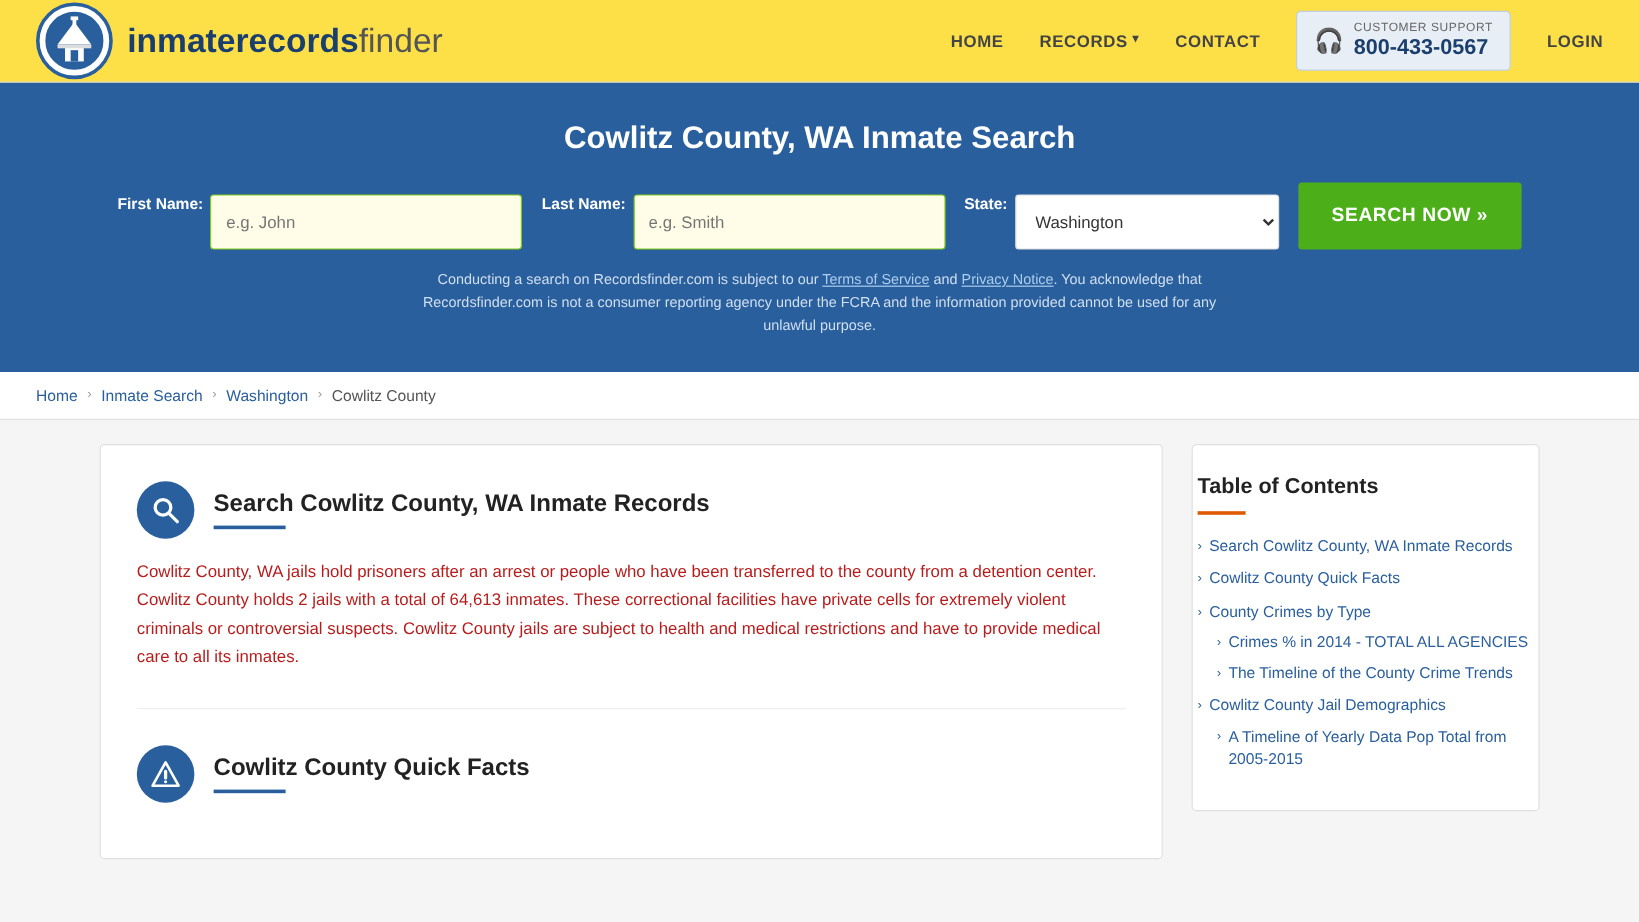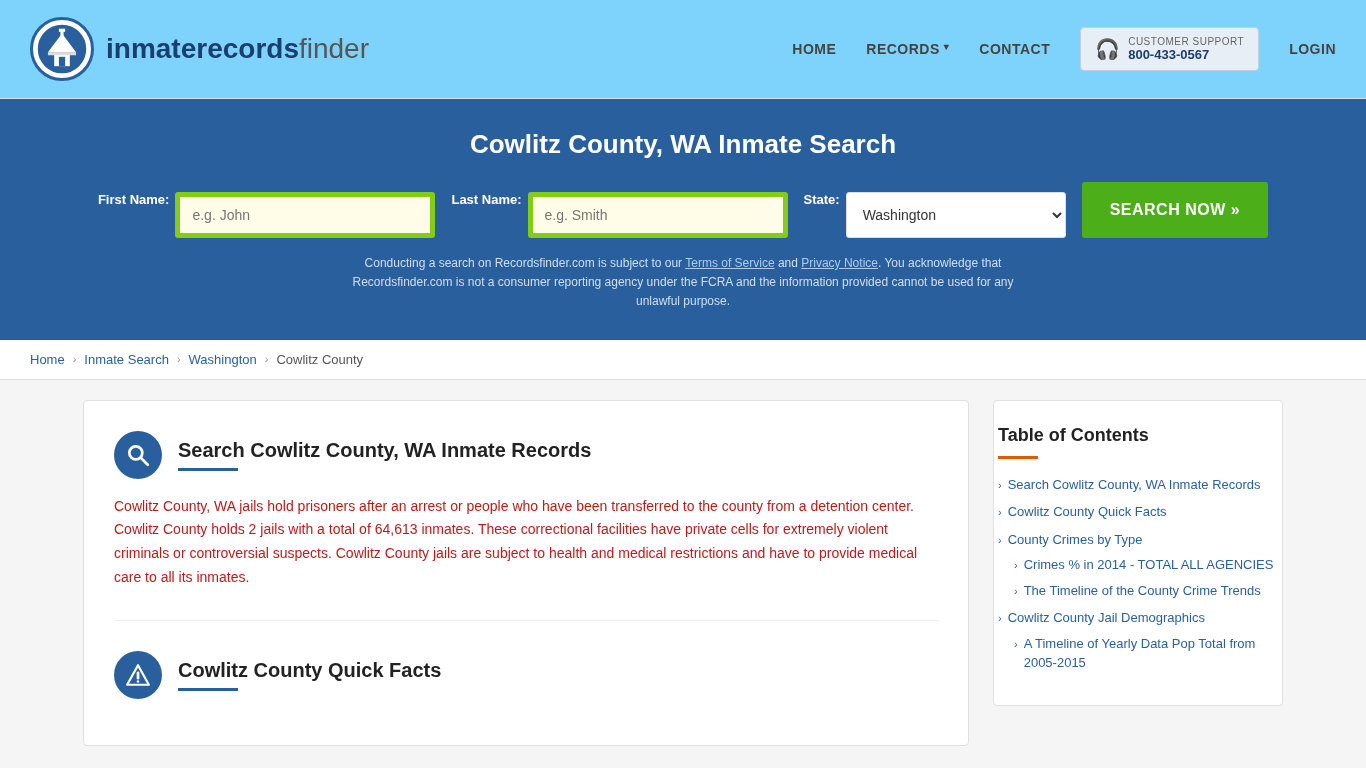--- a/index.html
+++ b/index.html
@@ -7,13 +7,13 @@
 
     
     .header {
-      background: #7dd3fc;
+      background: #fde047;
       border-bottom: 1px solid #ddd;
       padding: 16px 30px;
       display: flex;
       align-items: center;
       justify-content: space-between;
-      height: 99px;
+      height: 69px;
     }
     .logo-area {
       display: flex;

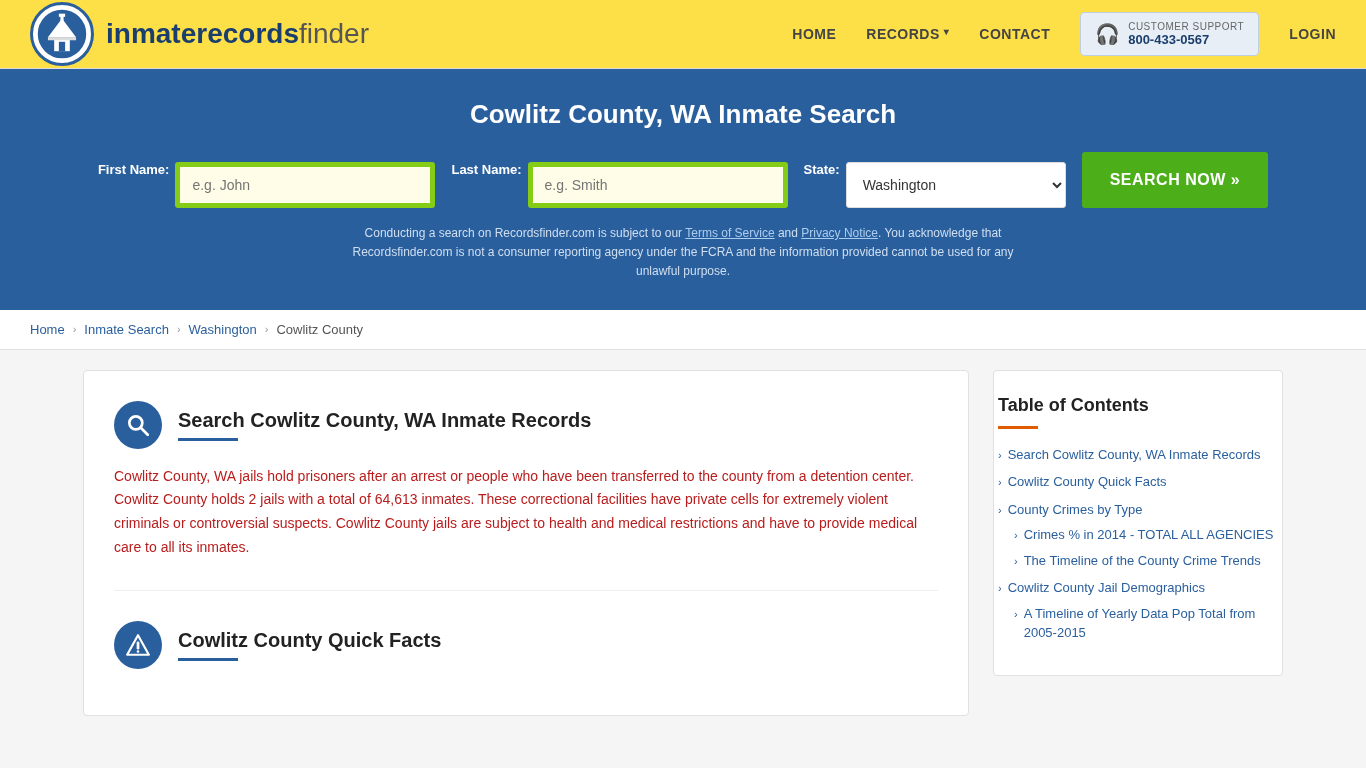--- a/index.html
+++ b/index.html
@@ -90,7 +90,7 @@
       letter-spacing: 0.5px;
     }
     .support-number {
-      font-size: 13px;
+      font-size: 18px;
       font-weight: 700;
       color: #1a3e6e;
     }

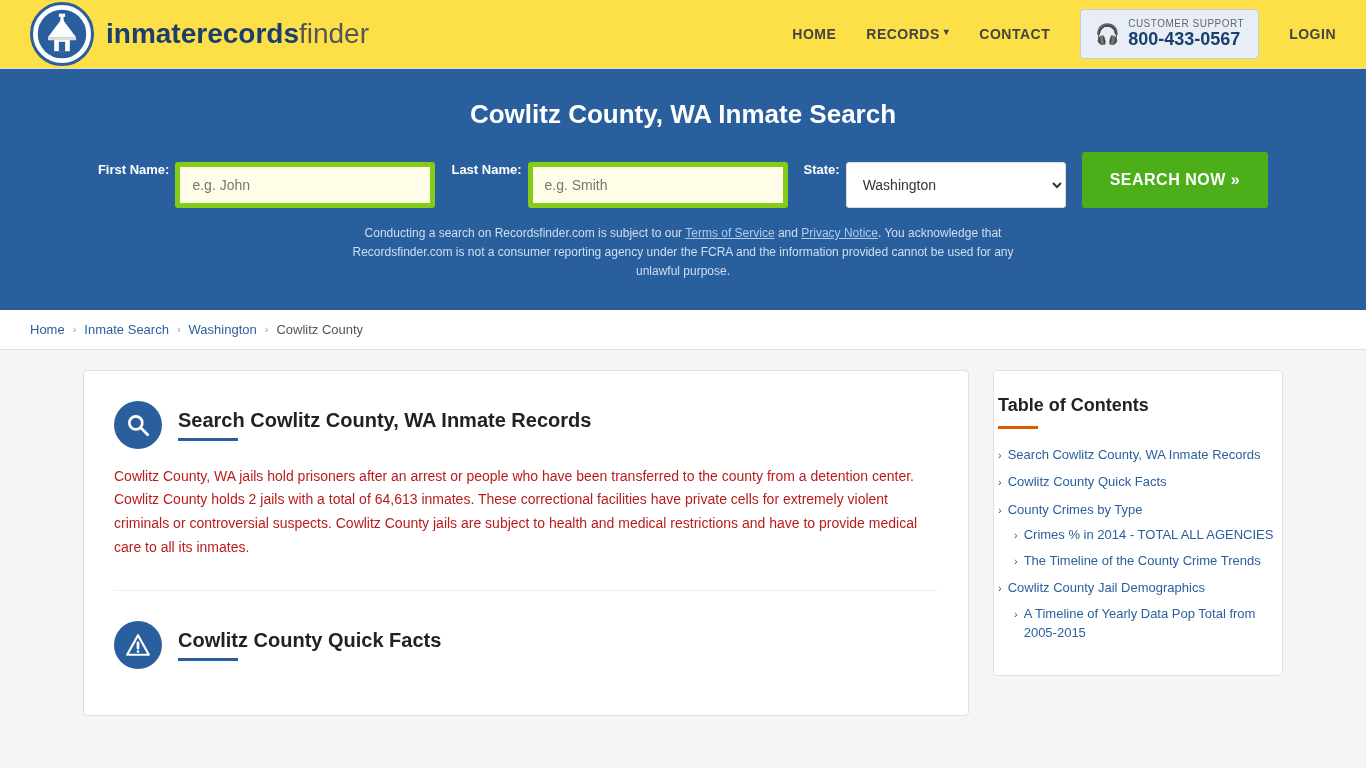--- a/index.html
+++ b/index.html
@@ -137,7 +137,7 @@
       height: 46px;
       padding: 0 12px;
       background: #fffde7;
-      border: 5px solid #84cc16;
+      border: 1px solid #84cc16;
       border-radius: 3px;
       font-size: 14px;
       color: #999;

